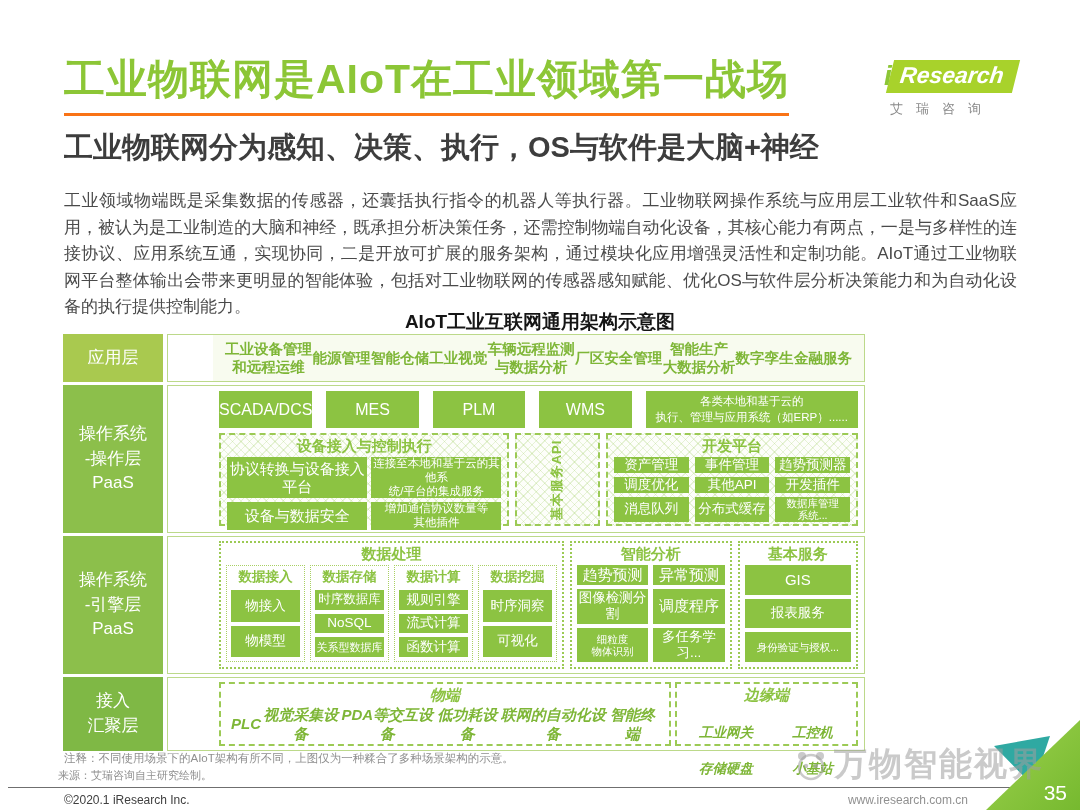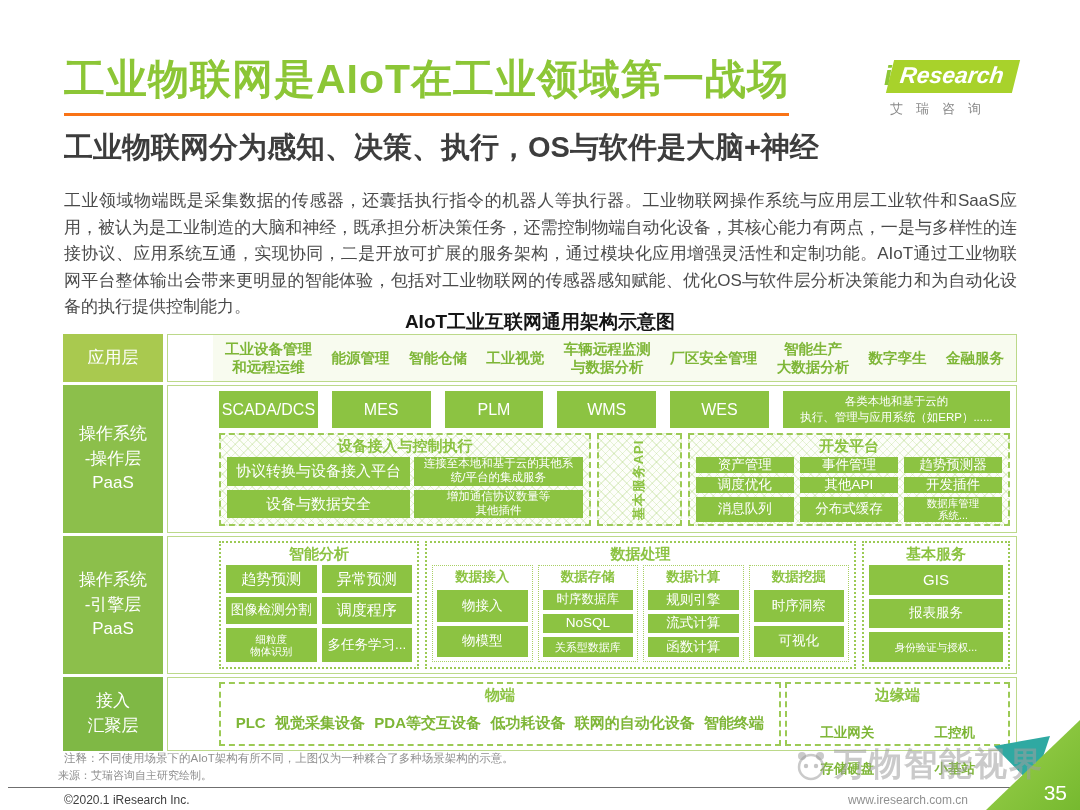--- a/index.html
+++ b/index.html
@@ -32,7 +32,7 @@
   .diagram-title { position:absolute; left:0; top:309px; width:1080px; text-align:center; font-size:19px; font-weight:bold; color:#151515; }
 
   
-  .diagram { position:absolute; left:63px; top:334px; width:954px; display:flex; flex-direction:column; gap:3px; }
+  .diagram { position:absolute; left:63px; top:334px; width:802px; display:flex; flex-direction:column; gap:3px; }
   .drow { display:flex; gap:4px; }
   .row1{height:48px;} .row2{height:148px;} .row3{height:138px;} .row4{height:74px;}
   .row-label {

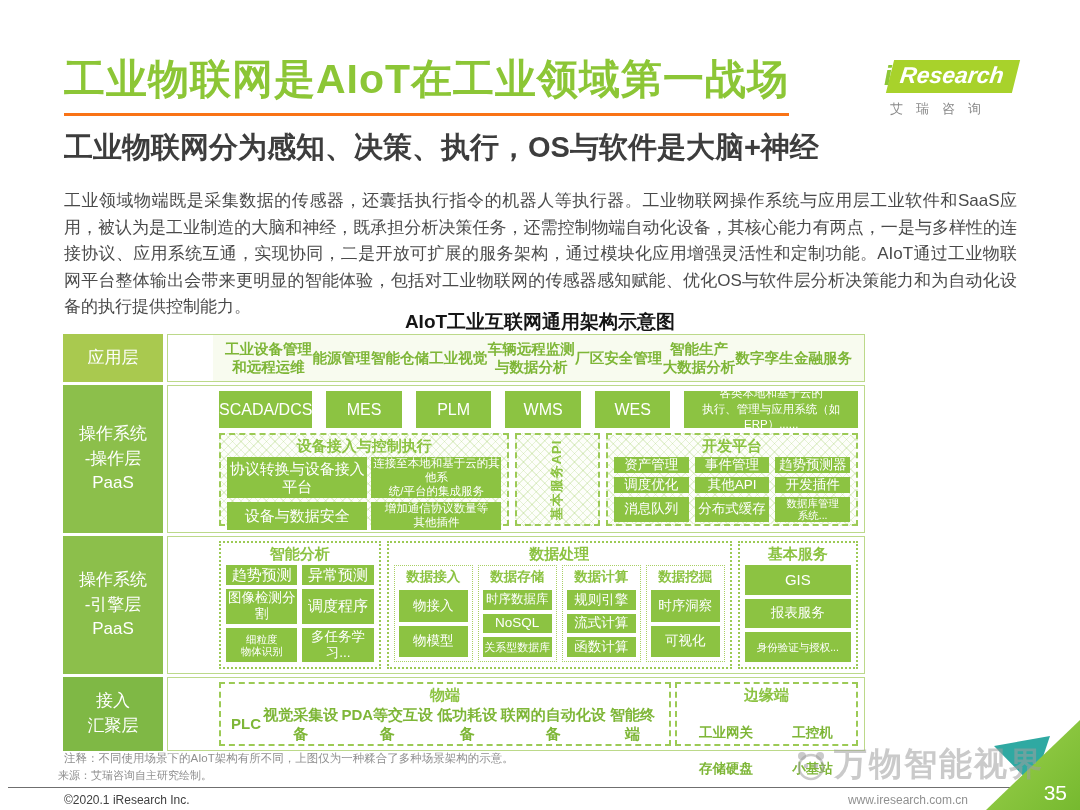--- a/index.html
+++ b/index.html
@@ -165,7 +165,6 @@
           <div class="gbox sys-box">MES</div>
           <div class="gbox sys-box">PLM</div>
           <div class="gbox sys-box">WMS</div>
-          <div class="gbox sys-box">WES</div>
           <div class="gbox sys-box wide">各类本地和基于云的
 执行、管理与应用系统（如ERP）......</div>
         </div>

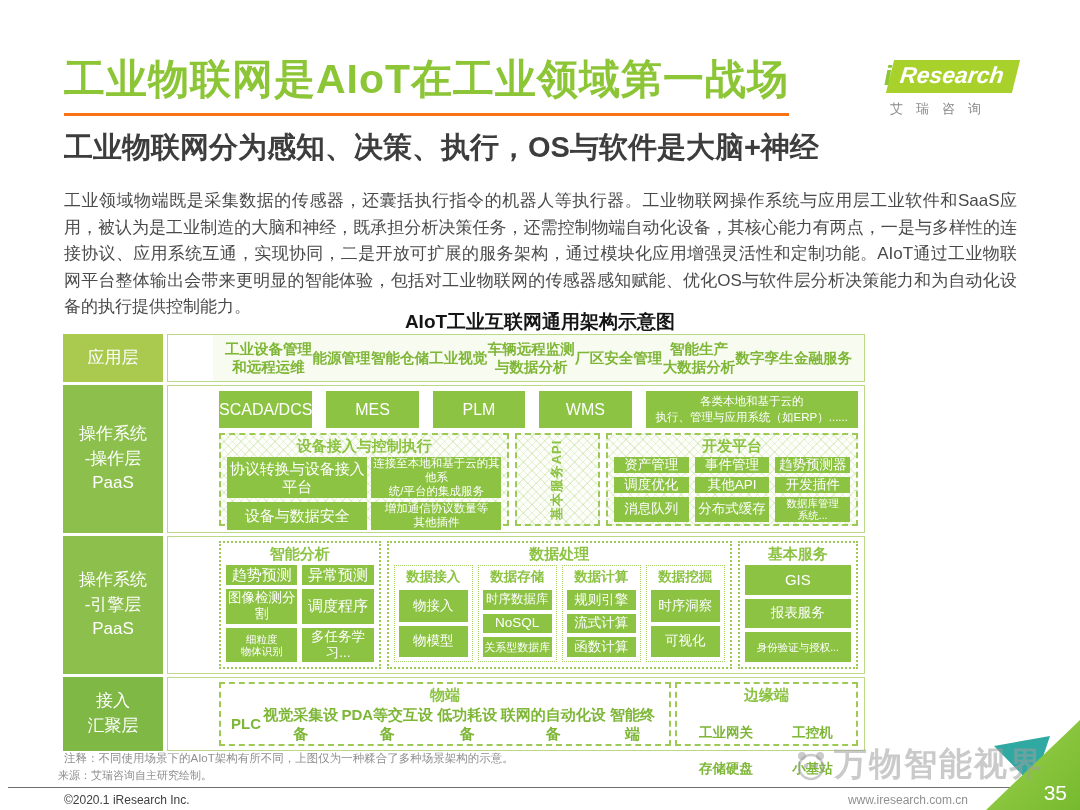--- a/index.html
+++ b/index.html
@@ -209,6 +209,33 @@
 PaaS</div>
     <div class="row-content">
       <div class="eng-wrap">
+        <div class="sec dotted data-sec">
+          <div class="sec-head">数据处理</div>
+          <div class="data-groups">
+            <div class="group">
+              <div class="group-title">数据接入</div>
+              <div class="gbox">物接入</div>
+              <div class="gbox">物模型</div>
+            </div>
+            <div class="group">
+              <div class="group-title">数据存储</div>
+              <div class="gbox f12">时序数据库</div>
+              <div class="gbox">NoSQL</div>
+              <div class="gbox f11">关系型数据库</div>
+            </div>
+            <div class="group">
+              <div class="group-title">数据计算</div>
+              <div class="gbox">规则引擎</div>
+              <div class="gbox">流式计算</div>
+              <div class="gbox">函数计算</div>
+            </div>
+            <div class="group">
+              <div class="group-title">数据挖掘</div>
+              <div class="gbox">时序洞察</div>
+              <div class="gbox">可视化</div>
+            </div>
+          </div>
+        </div>
         <div class="sec dotted ai-sec">
           <div class="sec-head">智能分析</div>
           <div class="ai-grid">
@@ -219,33 +246,6 @@
             <div class="gbox c-xs">细粒度
 物体识别</div>
             <div class="gbox c-md">多任务学习...</div>
-          </div>
-        </div>
-        <div class="sec dotted data-sec">
-          <div class="sec-head">数据处理</div>
-          <div class="data-groups">
-            <div class="group">
-              <div class="group-title">数据接入</div>
-              <div class="gbox">物接入</div>
-              <div class="gbox">物模型</div>
-            </div>
-            <div class="group">
-              <div class="group-title">数据存储</div>
-              <div class="gbox f12">时序数据库</div>
-              <div class="gbox">NoSQL</div>
-              <div class="gbox f11">关系型数据库</div>
-            </div>
-            <div class="group">
-              <div class="group-title">数据计算</div>
-              <div class="gbox">规则引擎</div>
-              <div class="gbox">流式计算</div>
-              <div class="gbox">函数计算</div>
-            </div>
-            <div class="group">
-              <div class="group-title">数据挖掘</div>
-              <div class="gbox">时序洞察</div>
-              <div class="gbox">可视化</div>
-            </div>
           </div>
         </div>
         <div class="sec dotted basic-sec">

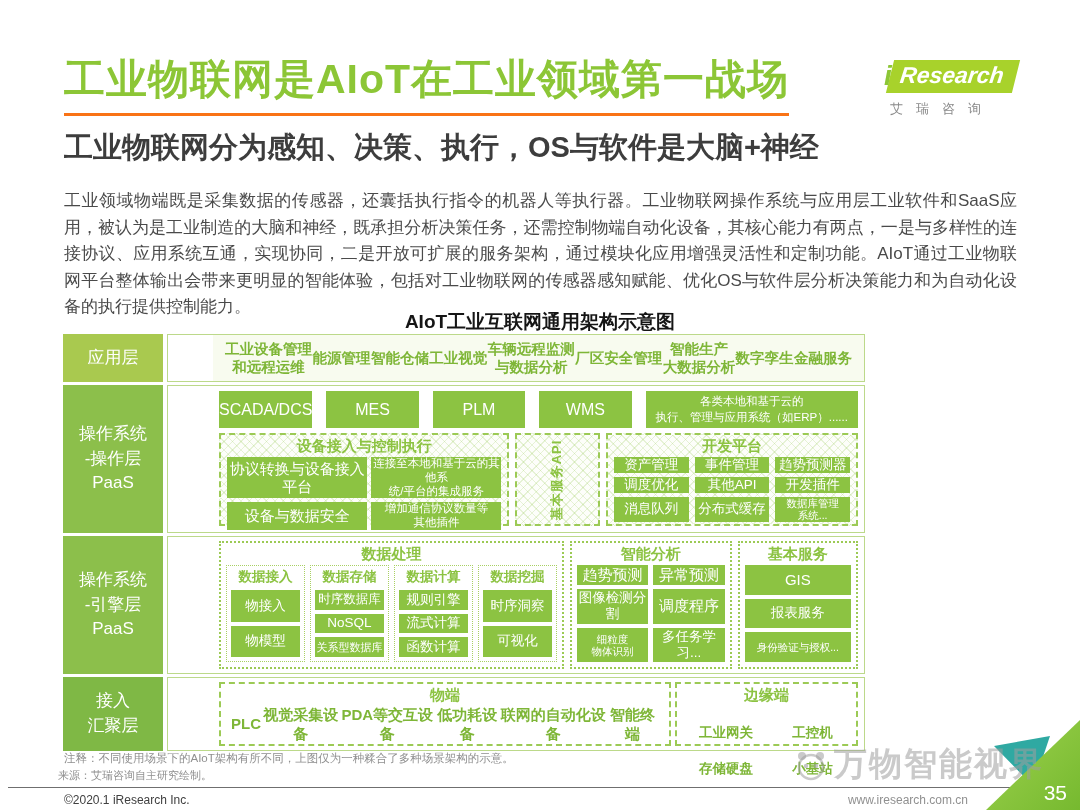--- a/index.html
+++ b/index.html
@@ -91,7 +91,7 @@
   .basic-col .gbox { flex:1; }
 
   
-  .acc-wrap { height:100%; padding:4px 6px; display:flex; gap:4px; }
+  .acc-wrap { height:100%; padding:4px 6px; display:flex; gap:4px;font-style:italic; }
   .thing-sec { flex:60; padding:2px 6px 4px; display:flex; flex-direction:column; }
   .thing-items { flex:1; display:flex; align-items:center; justify-content:space-around; padding:0 4px; }
   .thing-items .gtext { font-size:15px; }

